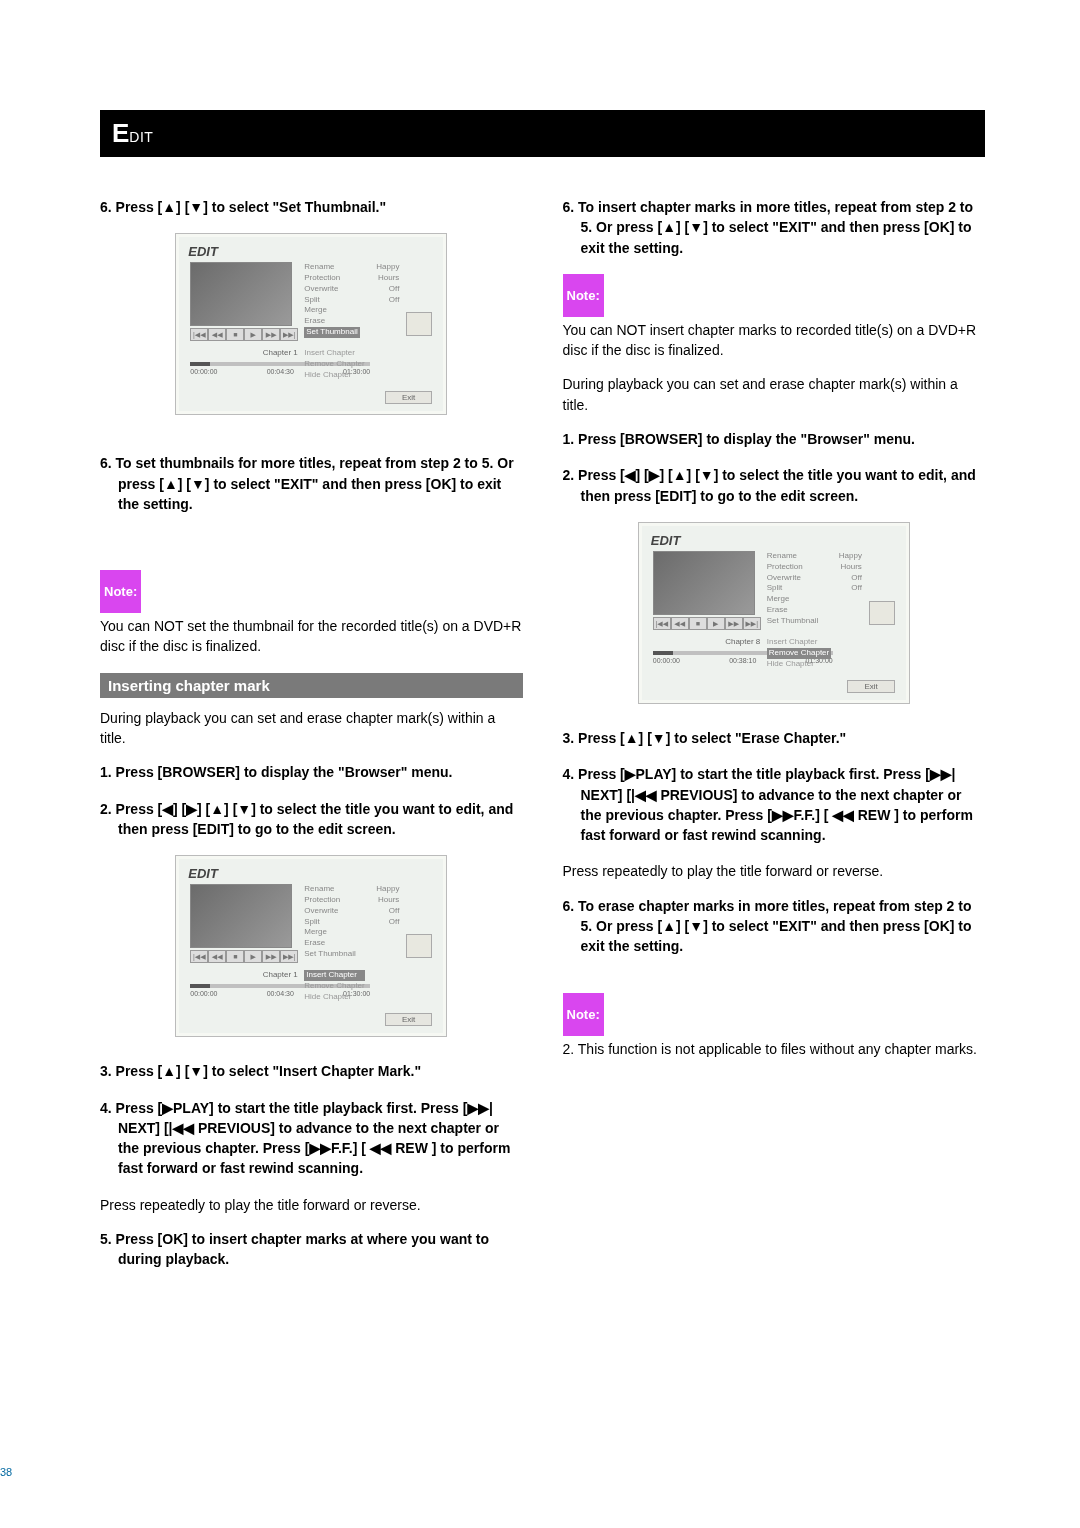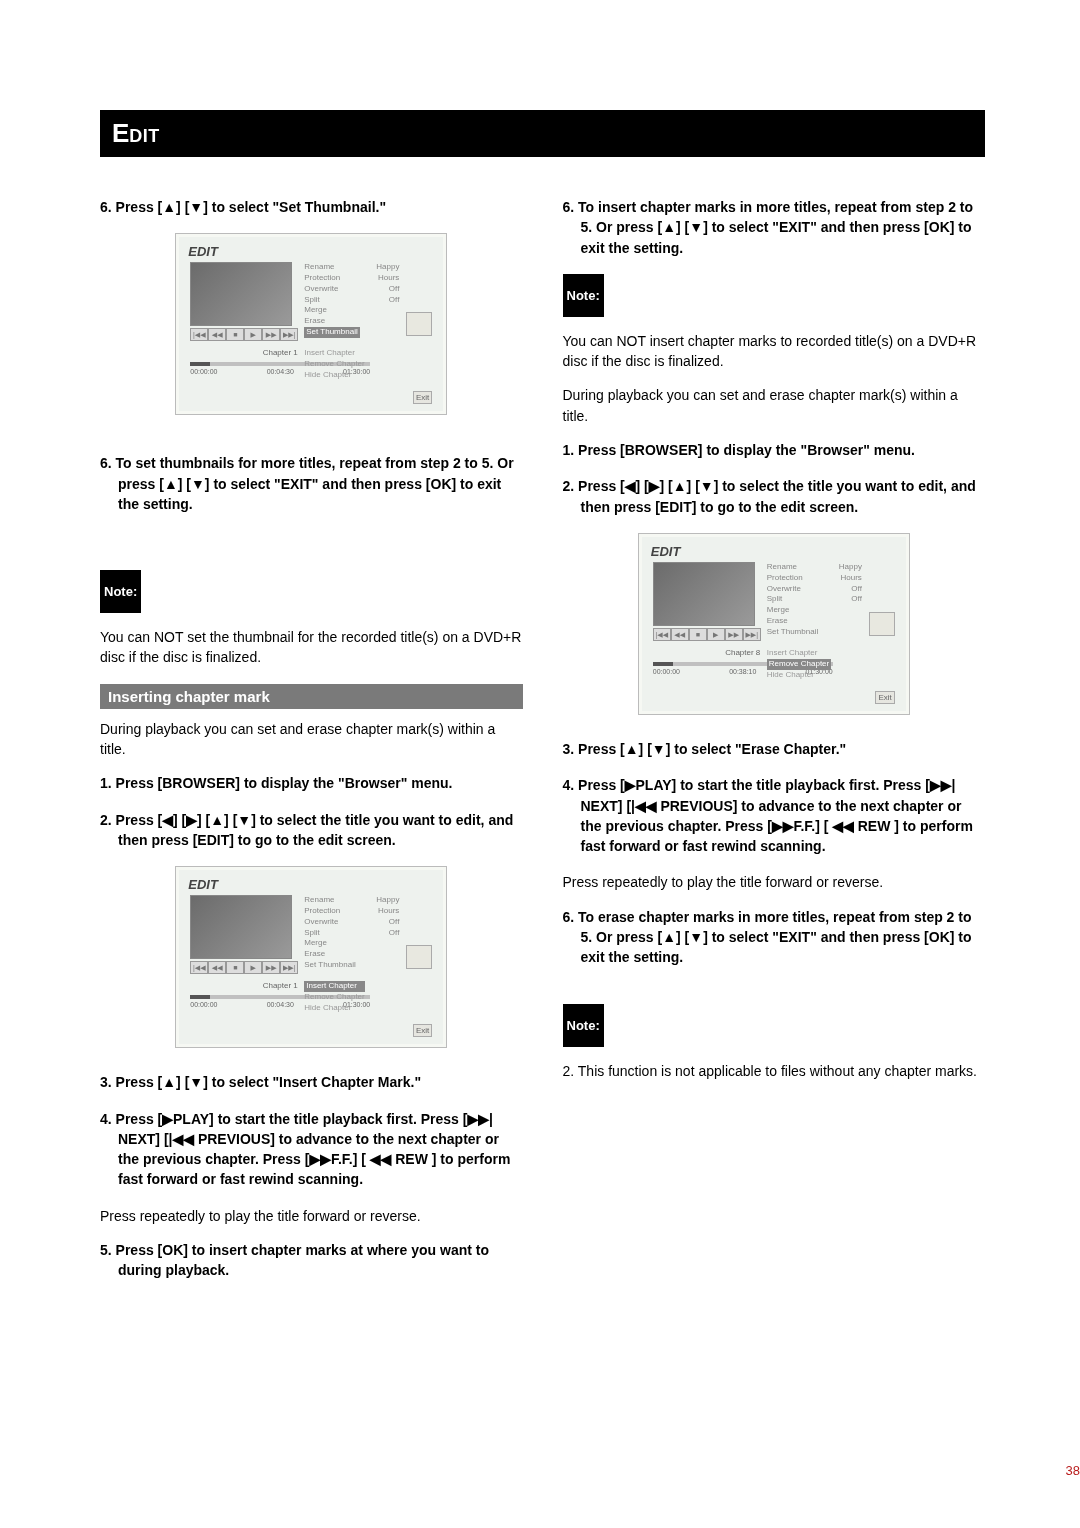--- a/index.html
+++ b/index.html
@@ -23,7 +23,7 @@
     margin-bottom: 40px;
   }
   .title-bar .big { font-size: 26px; font-weight: bold; }
-  .title-bar .small { font-size: 18px; font-weight: bold; letter-spacing: 0.5px; }
+  .title-bar .small { font-size: 14px; font-weight: normal; letter-spacing: 0.5px; }
   .columns {
     display: flex;
     gap: 40px;

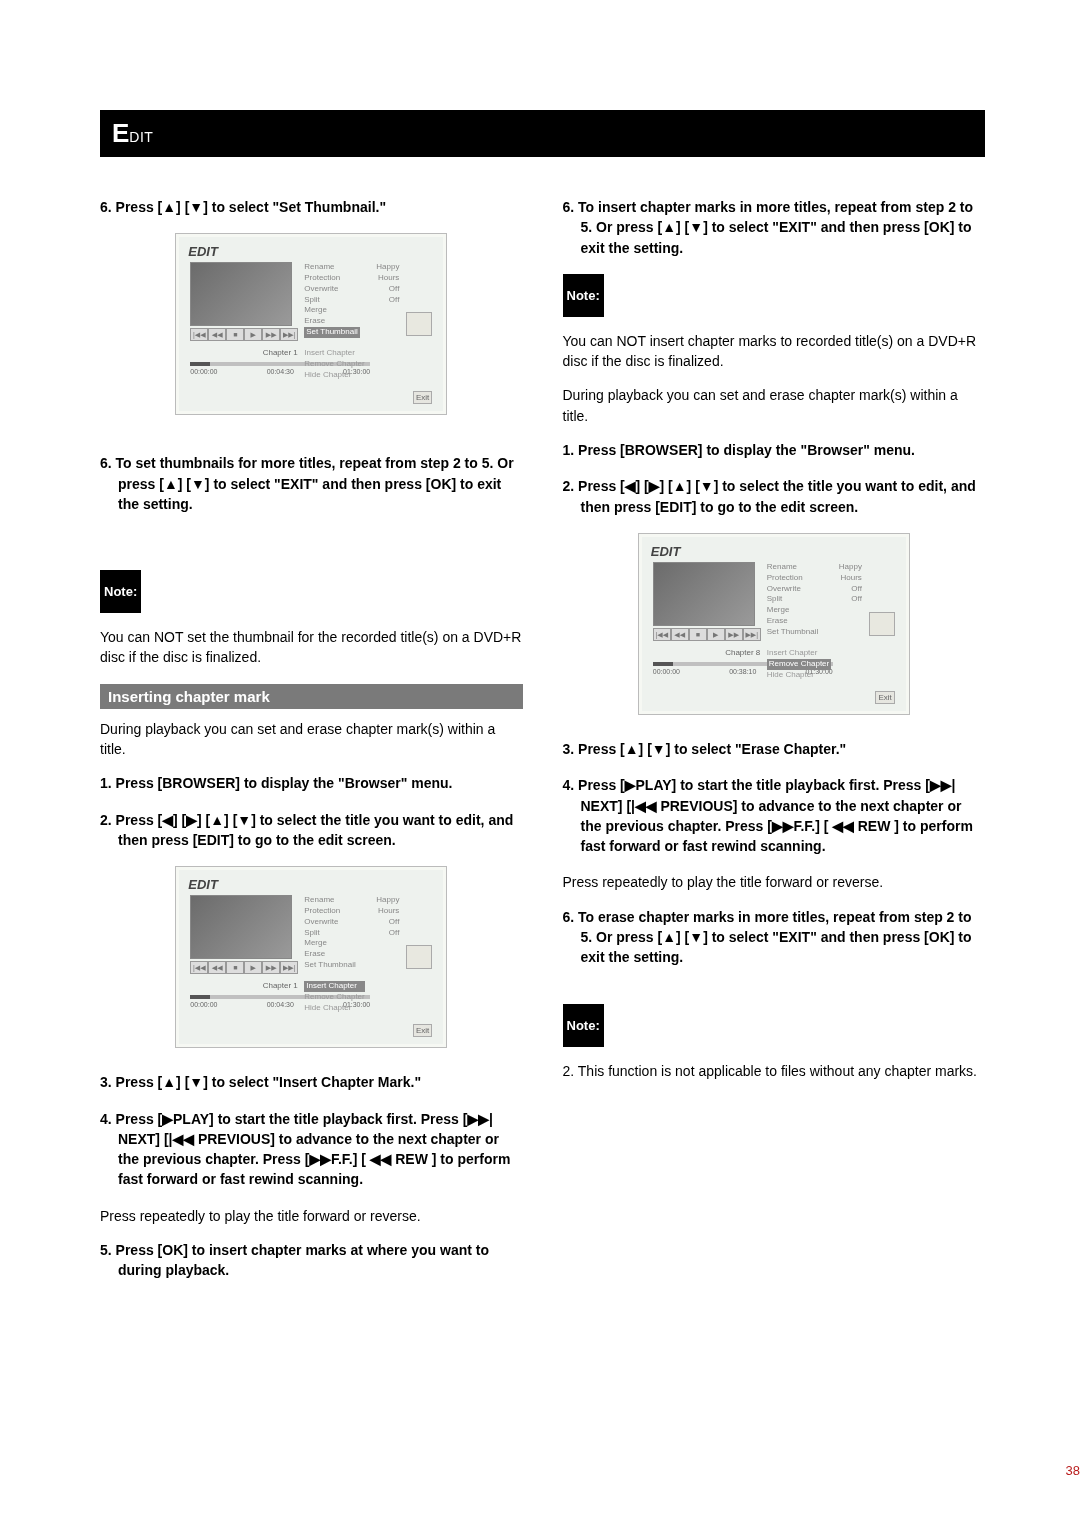--- a/index.html
+++ b/index.html
@@ -47,12 +47,12 @@
   }
   .note-tag {
     display: inline-block;
-    background: #000000;
+    background: #d946ef;
     color: #fff;
     font-weight: bold;
     font-size: 13px;
     padding: 14px 4px;
-    margin-bottom: 14px;
+    margin-bottom: 3px;
   }
   .section-header {
     background: #7a7a7a;

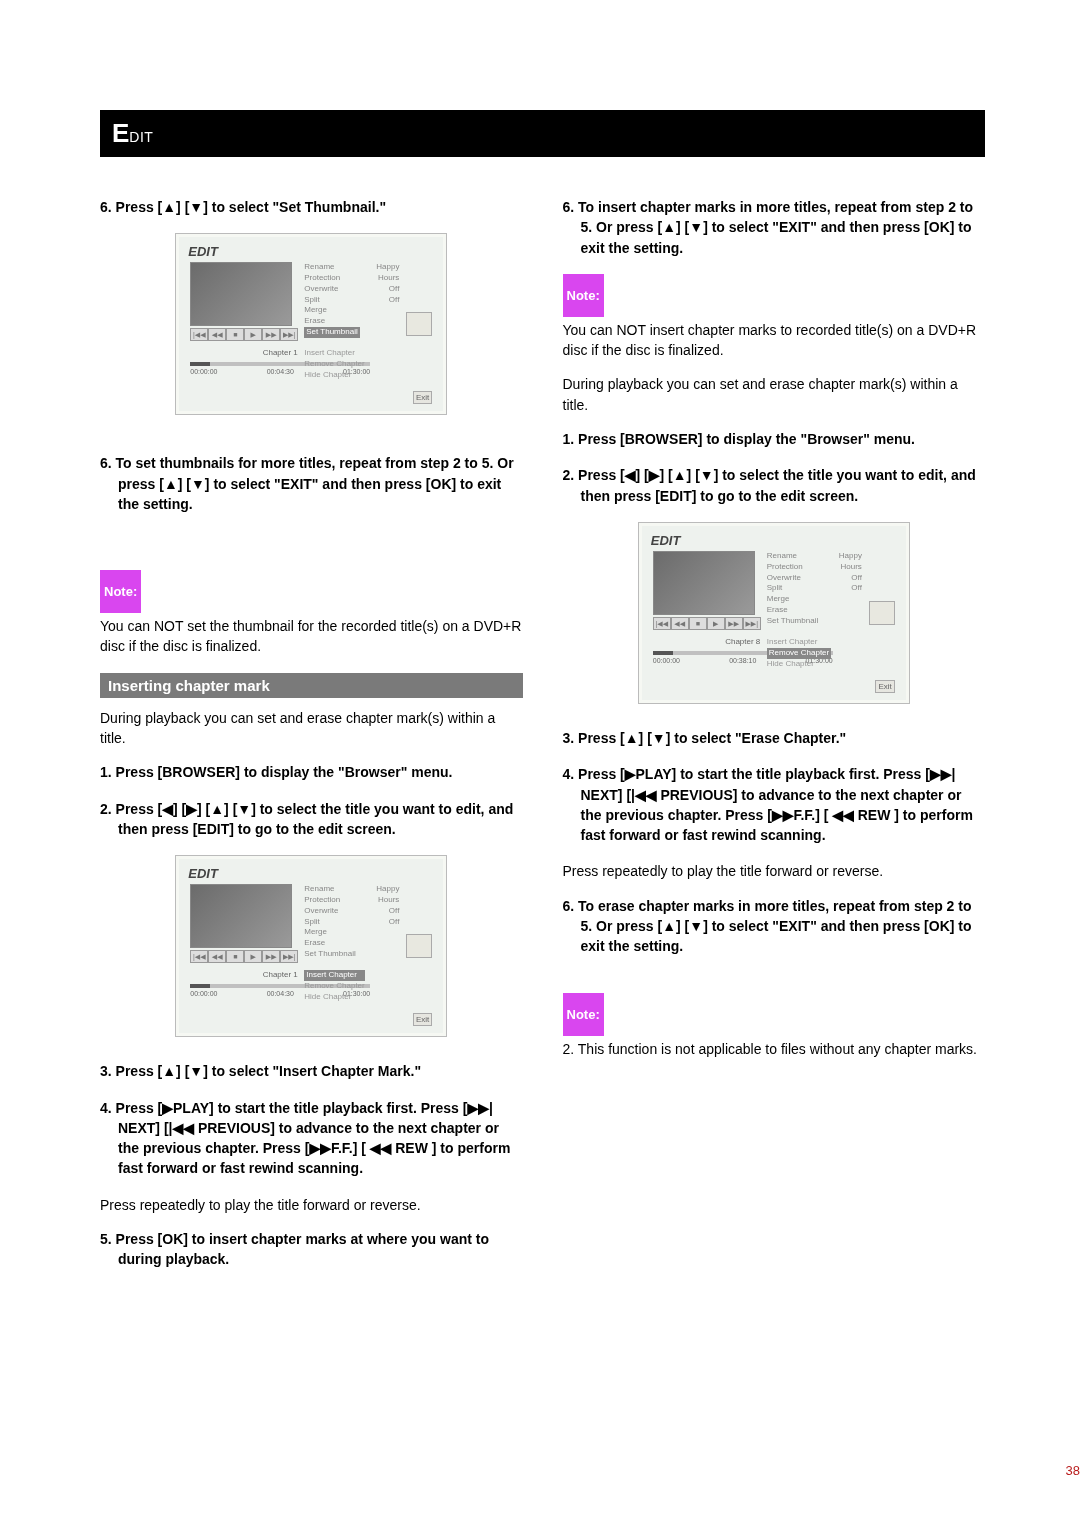--- a/index.html
+++ b/index.html
@@ -153,7 +153,7 @@
     position:absolute;
     right: 14px; bottom: 10px;
     font-size: 8px;
-    padding: 1px 2px;
+    padding: 1px 16px;
     border: 1px solid #aaa;
     background: #e6e6e0;
     color: #666;

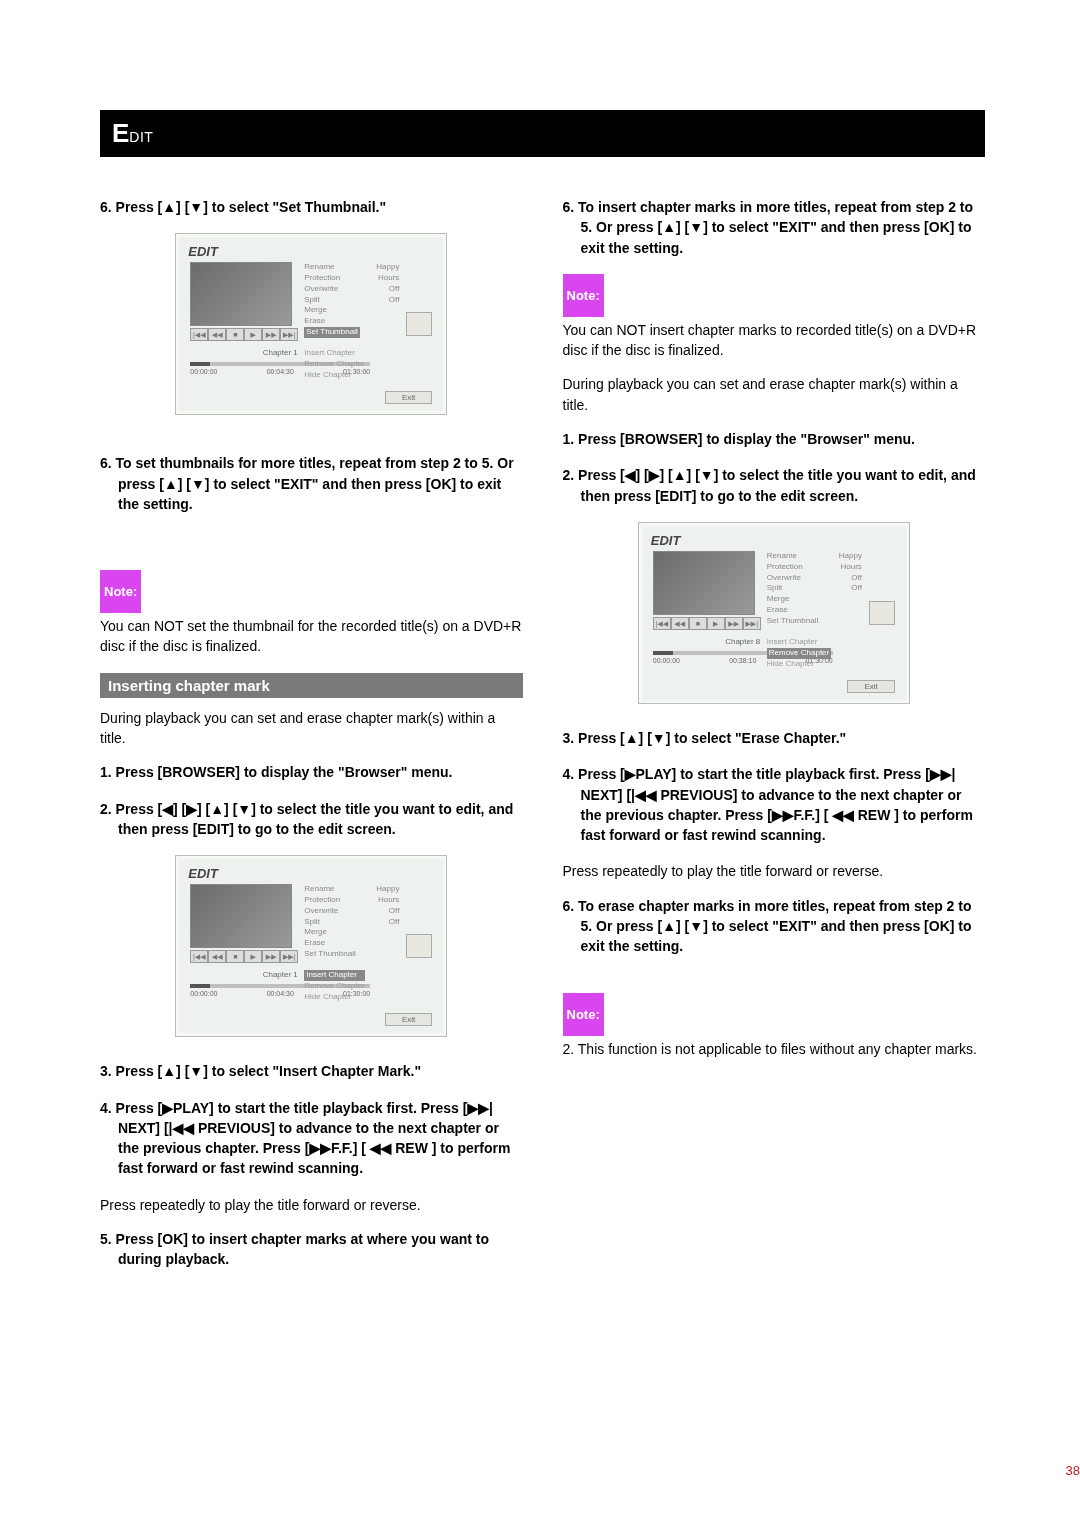--- a/index.html
+++ b/index.html
@@ -162,9 +162,9 @@
     position:absolute;
     bottom:50px;
     left:0; right:0;
-    text-align:right;
-    font-size:13px;
-    color:#b91c1c;
+    text-align:left;
+    font-size:11px;
+    color:#0369a1;
   }
 </style>
 </head>

